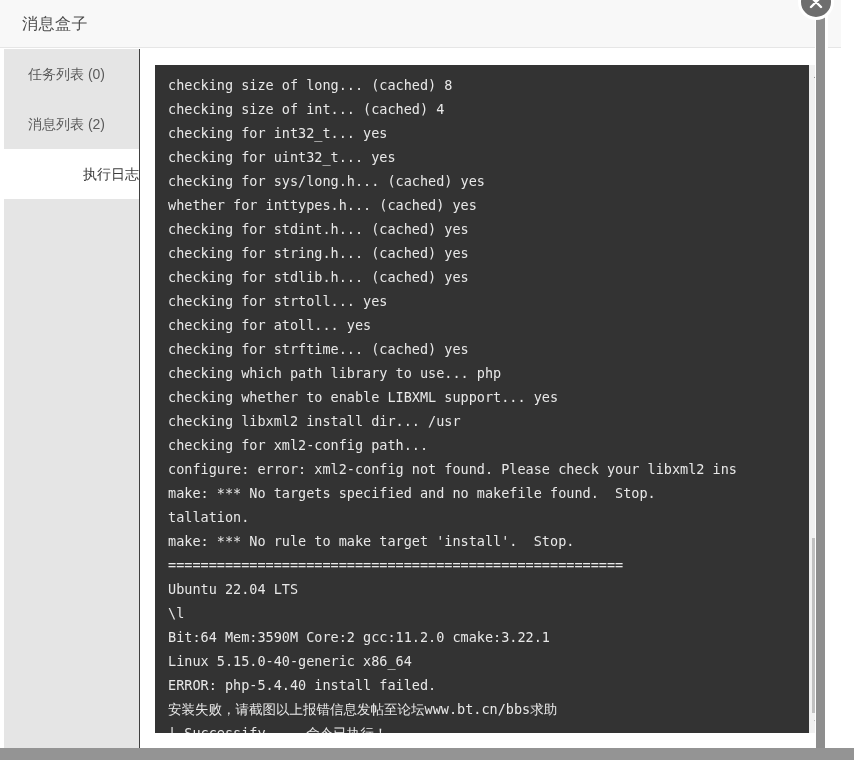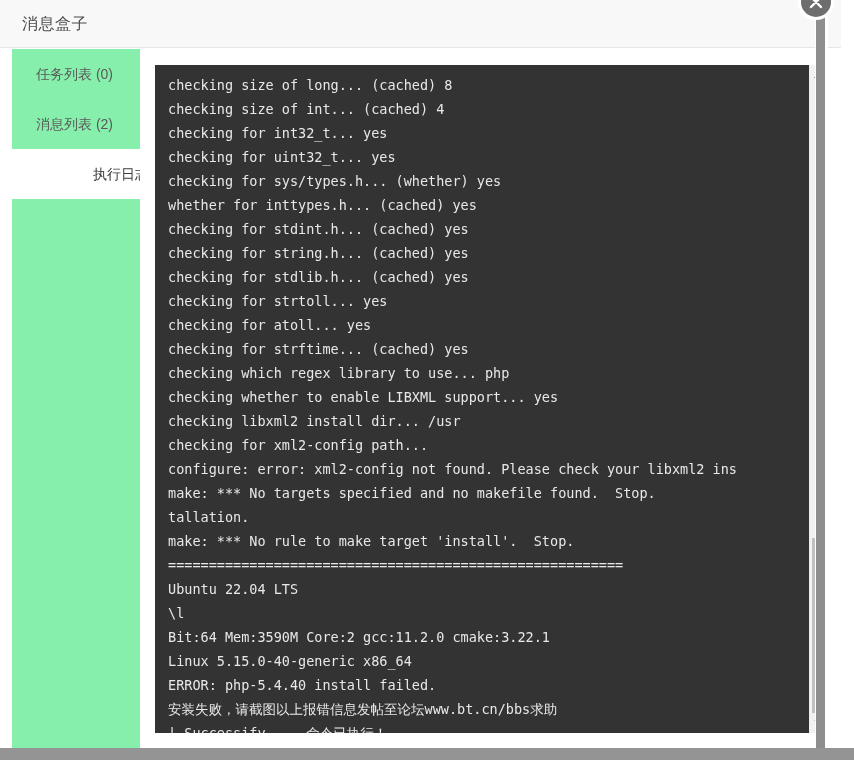--- a/index.html
+++ b/index.html
@@ -57,11 +57,11 @@
   
   .sidebar {
     position: absolute;
-    left: 12px; top: 49px;
+    left: 4px; top: 49px;
     width: 139px;
     height: 699px;
-    background: #86efac;
-    border-right: 2px solid #404040;
+    background: #e5e5e5;
+    border-right: 4px solid #404040;
   }
   .nav-item {
     position: relative;

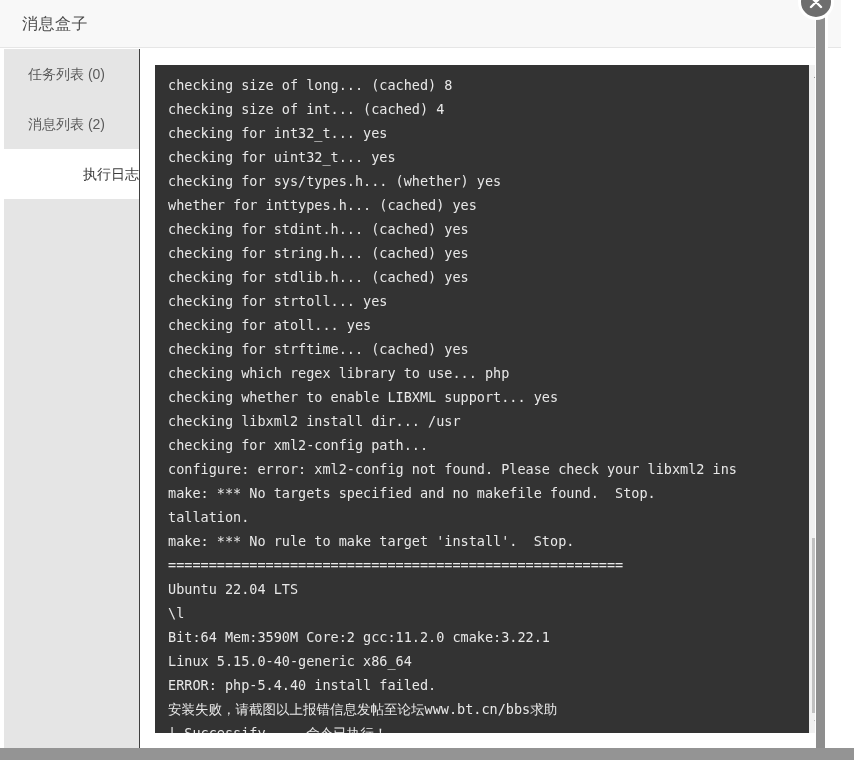--- a/index.html
+++ b/index.html
@@ -213,7 +213,7 @@
           <div class="term-line">checking size of int... (cached) 4</div>
           <div class="term-line">checking for int32_t... yes</div>
           <div class="term-line">checking for uint32_t... yes</div>
-          <div class="term-line">checking for sys/types.h... (whether) yes</div>
+          <div class="term-line">checking for sys/long.h... (cached) yes</div>
           <div class="term-line">whether for inttypes.h... (cached) yes</div>
           <div class="term-line">checking for stdint.h... (cached) yes</div>
           <div class="term-line">checking for string.h... (cached) yes</div>

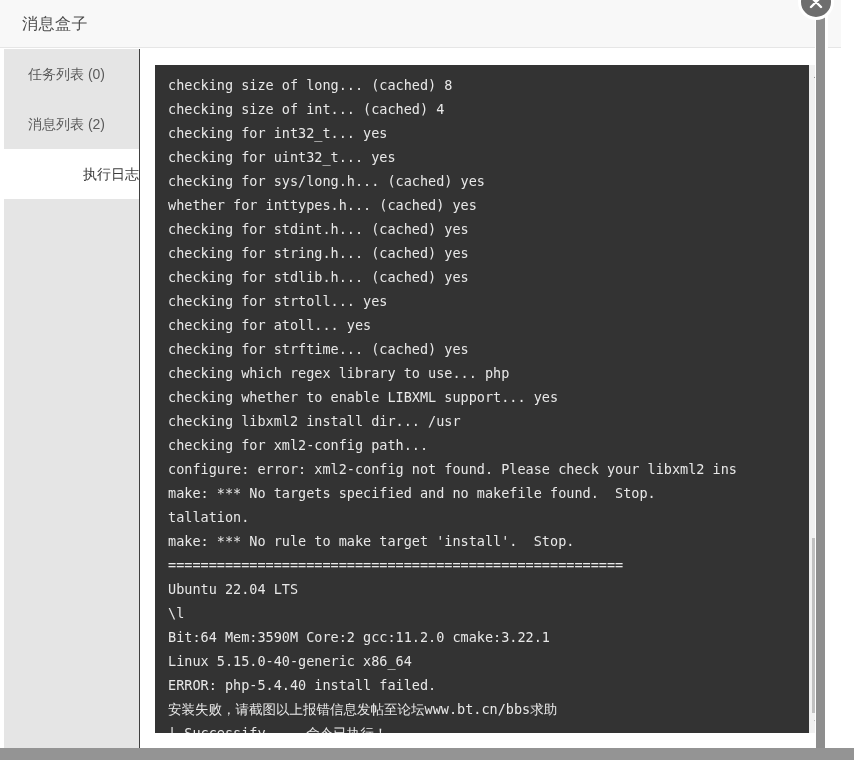--- a/index.html
+++ b/index.html
@@ -221,7 +221,7 @@
           <div class="term-line">checking for strtoll... yes</div>
           <div class="term-line">checking for atoll... yes</div>
           <div class="term-line">checking for strftime... (cached) yes</div>
-          <div class="term-line">checking which regex library to use... php</div>
+          <div class="term-line">checking which path library to use... php</div>
           <div class="term-line">checking whether to enable LIBXML support... yes</div>
           <div class="term-line">checking libxml2 install dir... /usr</div>
           <div class="term-line">checking for xml2-config path...</div>

